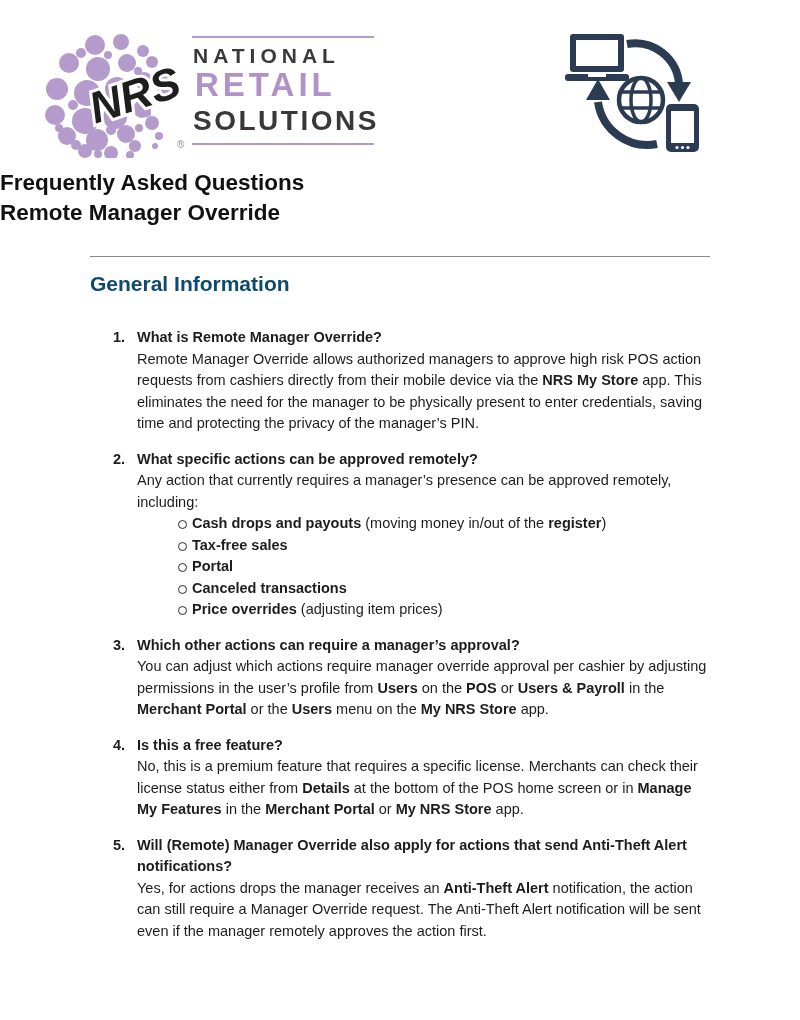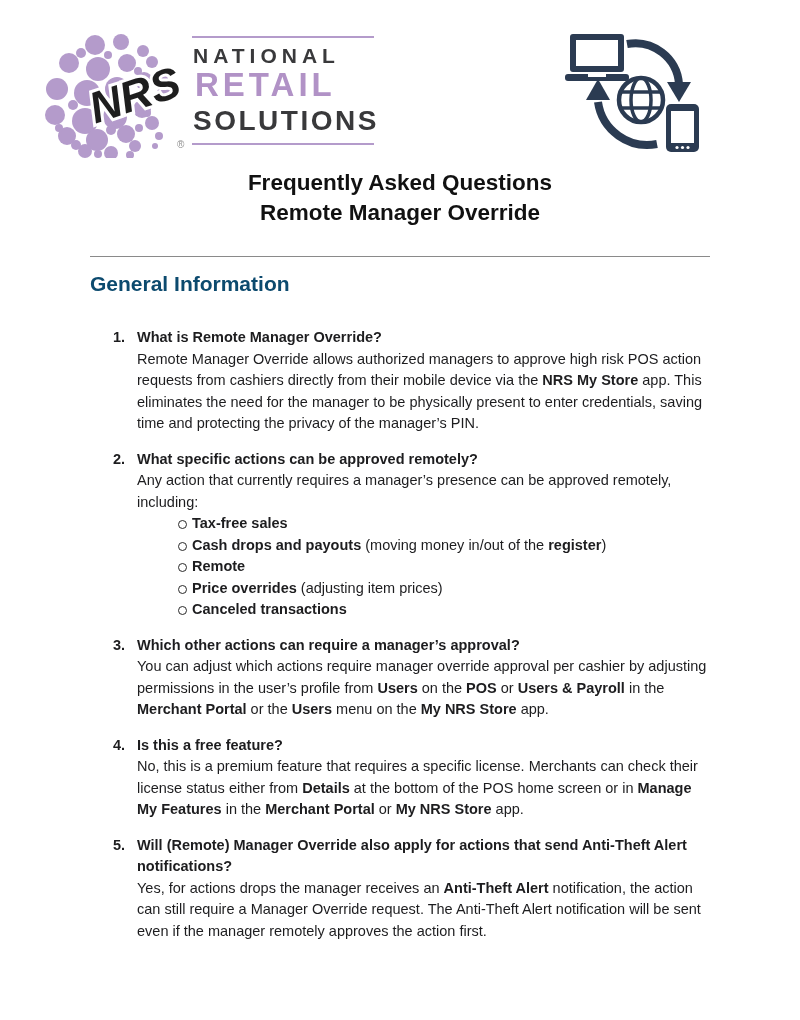--- a/index.html
+++ b/index.html
@@ -17,7 +17,7 @@
   .wm-line3{font-size:28px;font-weight:700;letter-spacing:2.5px;color:#39393b;margin:2px 0 6px 1px;line-height:1.15;}
   .devices-icon{position:absolute;left:565px;top:28px;width:145px;height:130px;}
   
-  .doc-title{text-align:center;font-size:22.5px;font-weight:700;line-height:30px;margin-top:6px;color:#111;}
+  .doc-title{text-align:left;font-size:22.5px;font-weight:700;line-height:30px;margin-top:6px;color:#111;}
   .rule-gray{border:none;border-top:1px solid #8a8a8a;margin:28px 90px 0 90px;}
   .section-heading{margin:15px 0 0 90px;font-size:21px;font-weight:700;color:#0c4a6e;}
   

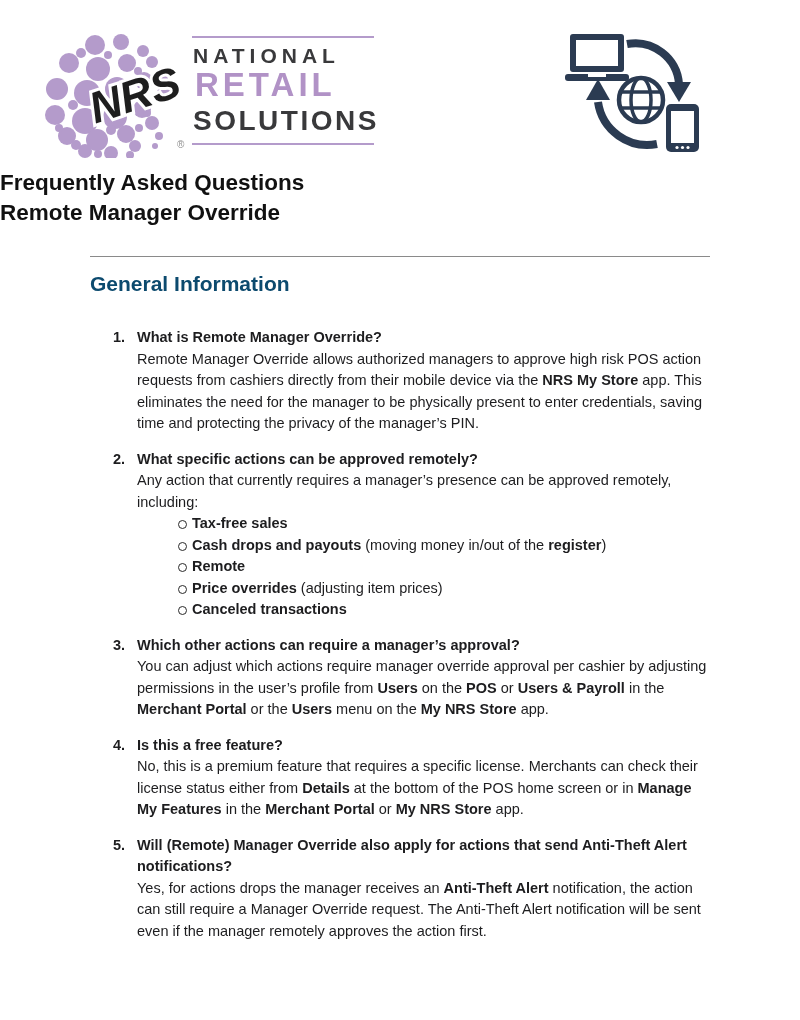--- a/index.html
+++ b/index.html
@@ -148,8 +148,8 @@
       <div class="faq-question">What specific actions can be approved remotely?</div>
       <div class="faq-answer"><span>Any action that currently requires a manager’s presence can be approved remotely, including:</span></div>
       <ul class="bullets">
+        <li><span class="b">Cash drops and payouts</span><span> (moving money in/out of the </span><span class="b">register</span><span>)</span></li>
         <li><span class="b">Tax-free sales</span></li>
-        <li><span class="b">Cash drops and payouts</span><span> (moving money in/out of the </span><span class="b">register</span><span>)</span></li>
         <li><span class="b">Remote</span></li>
         <li><span class="b">Price overrides</span><span> (adjusting item prices)</span></li>
         <li><span class="b">Canceled transactions</span></li>

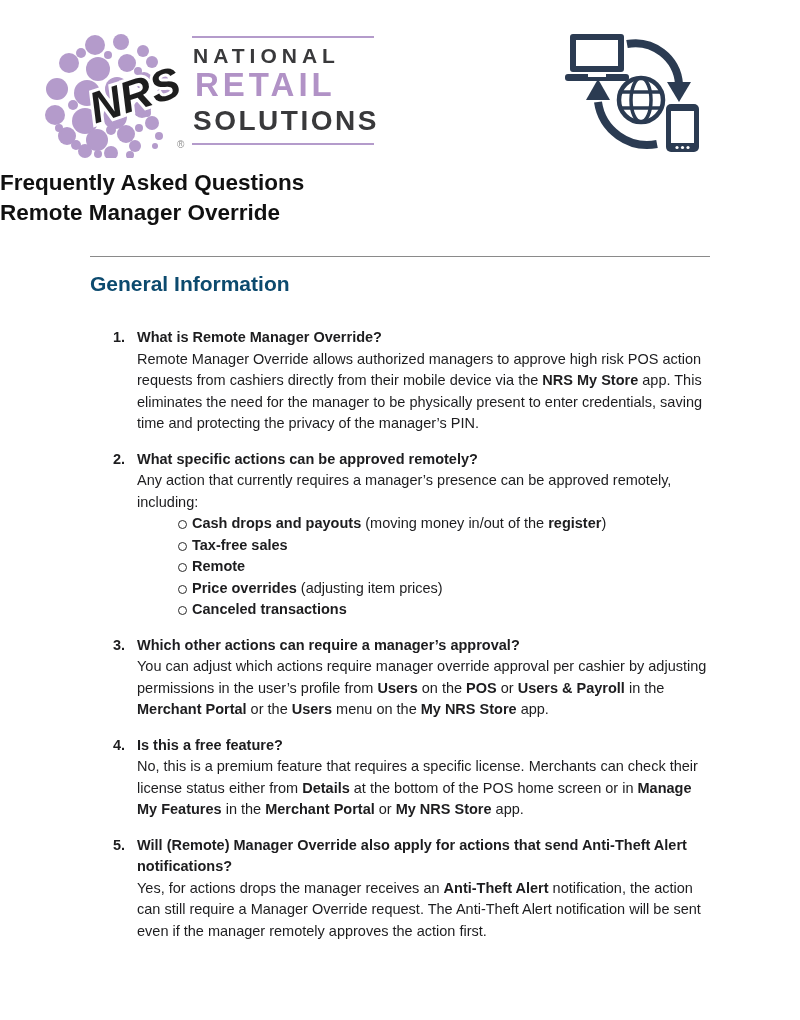--- a/index.html
+++ b/index.html
@@ -150,7 +150,7 @@
       <ul class="bullets">
         <li><span class="b">Cash drops and payouts</span><span> (moving money in/out of the </span><span class="b">register</span><span>)</span></li>
         <li><span class="b">Tax-free sales</span></li>
-        <li><span class="b">Remote</span></li>
+        <li><span class="b">Portal</span></li>
         <li><span class="b">Price overrides</span><span> (adjusting item prices)</span></li>
         <li><span class="b">Canceled transactions</span></li>
       </ul>

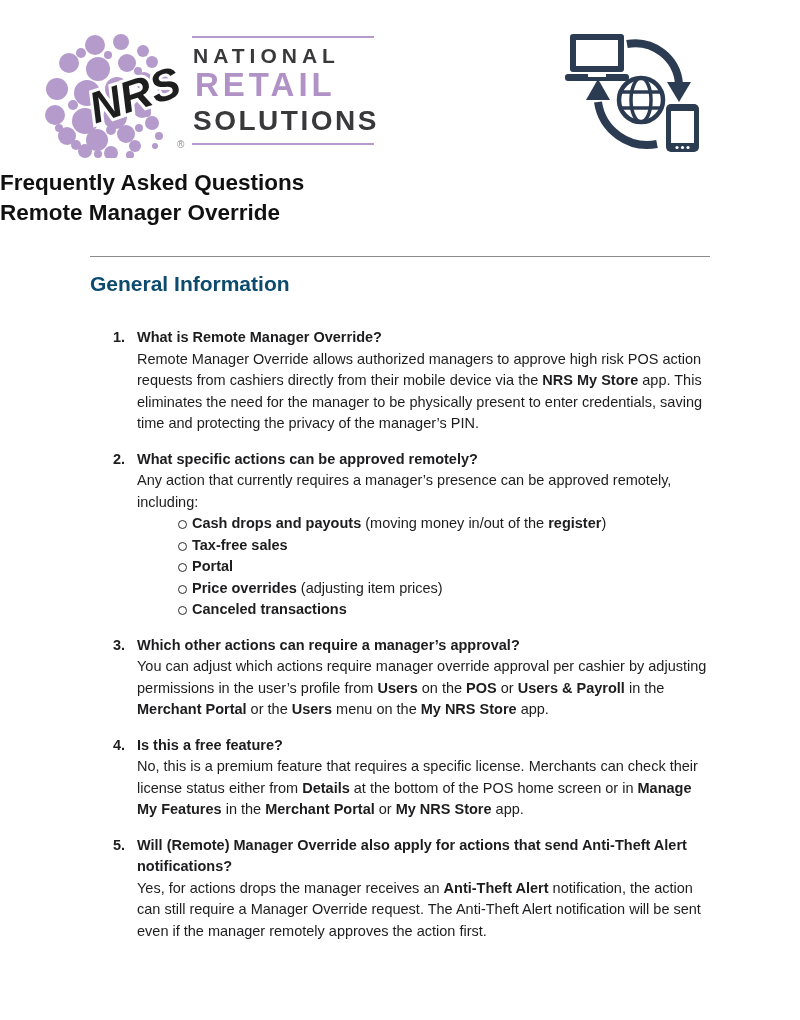--- a/index.html
+++ b/index.html
@@ -151,8 +151,8 @@
         <li><span class="b">Cash drops and payouts</span><span> (moving money in/out of the </span><span class="b">register</span><span>)</span></li>
         <li><span class="b">Tax-free sales</span></li>
         <li><span class="b">Portal</span></li>
+        <li><span class="b">Canceled transactions</span></li>
         <li><span class="b">Price overrides</span><span> (adjusting item prices)</span></li>
-        <li><span class="b">Canceled transactions</span></li>
       </ul>
     </div>
   </div>

